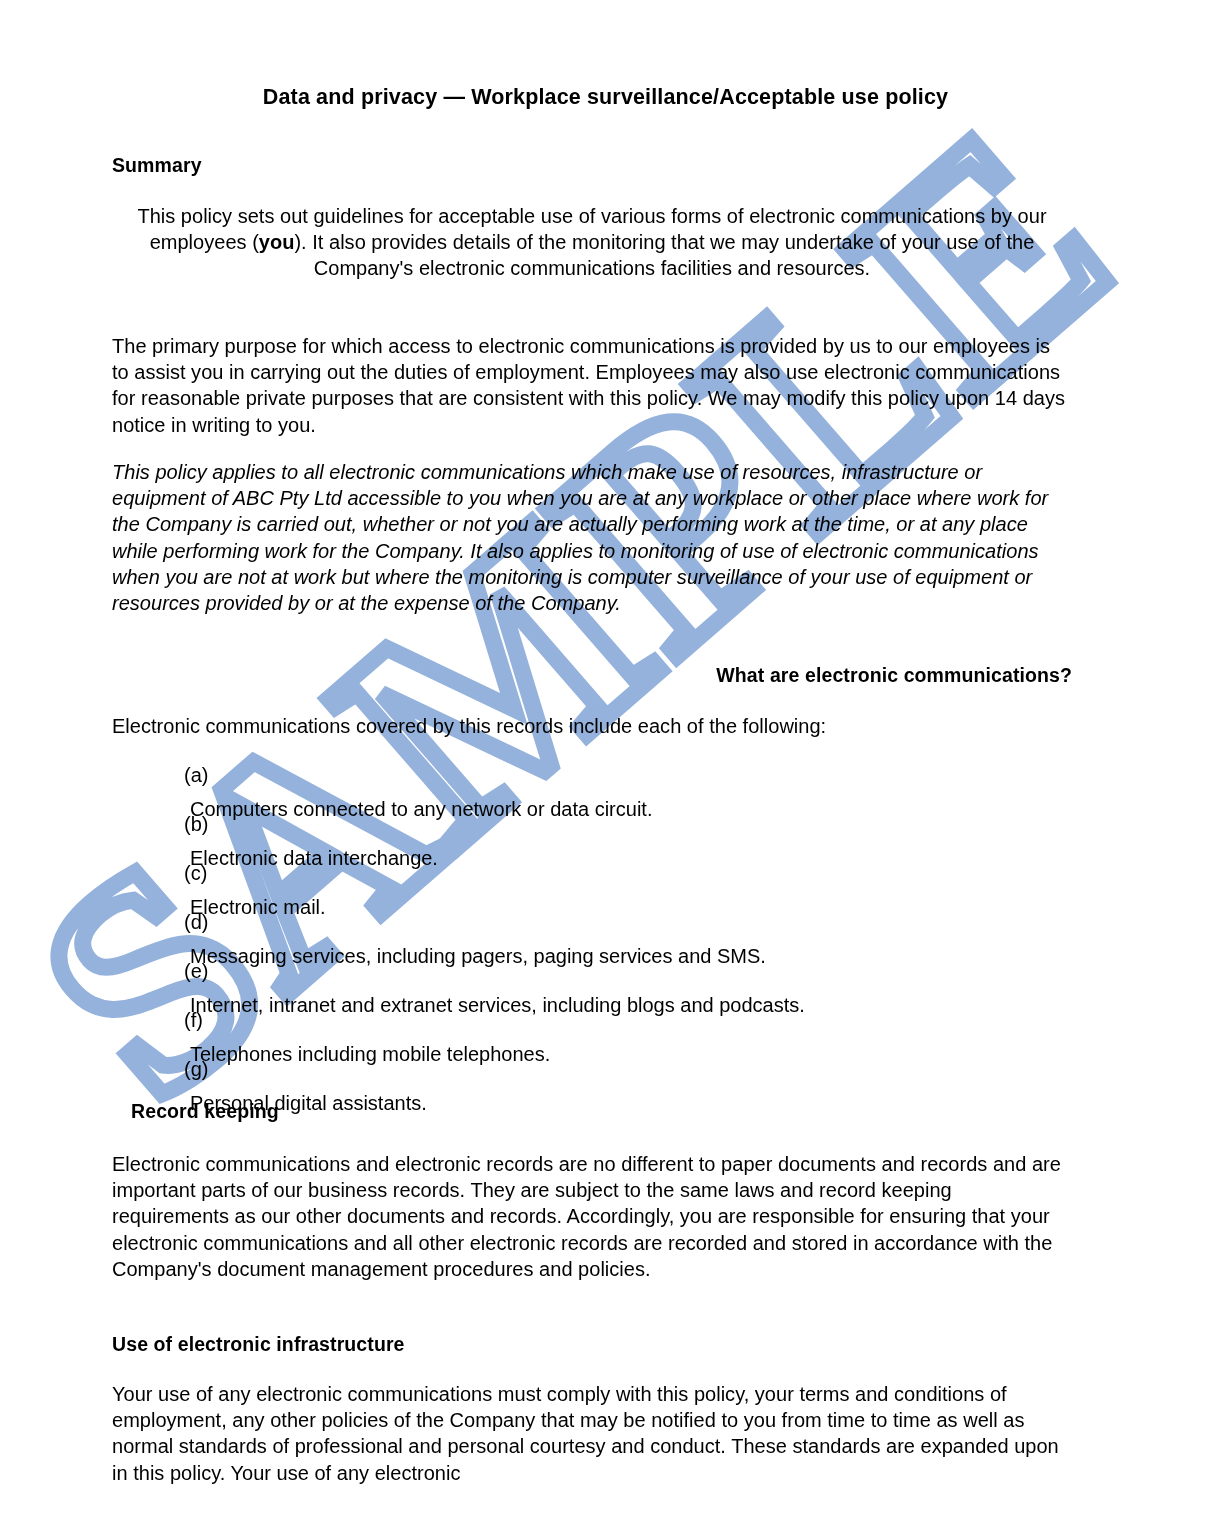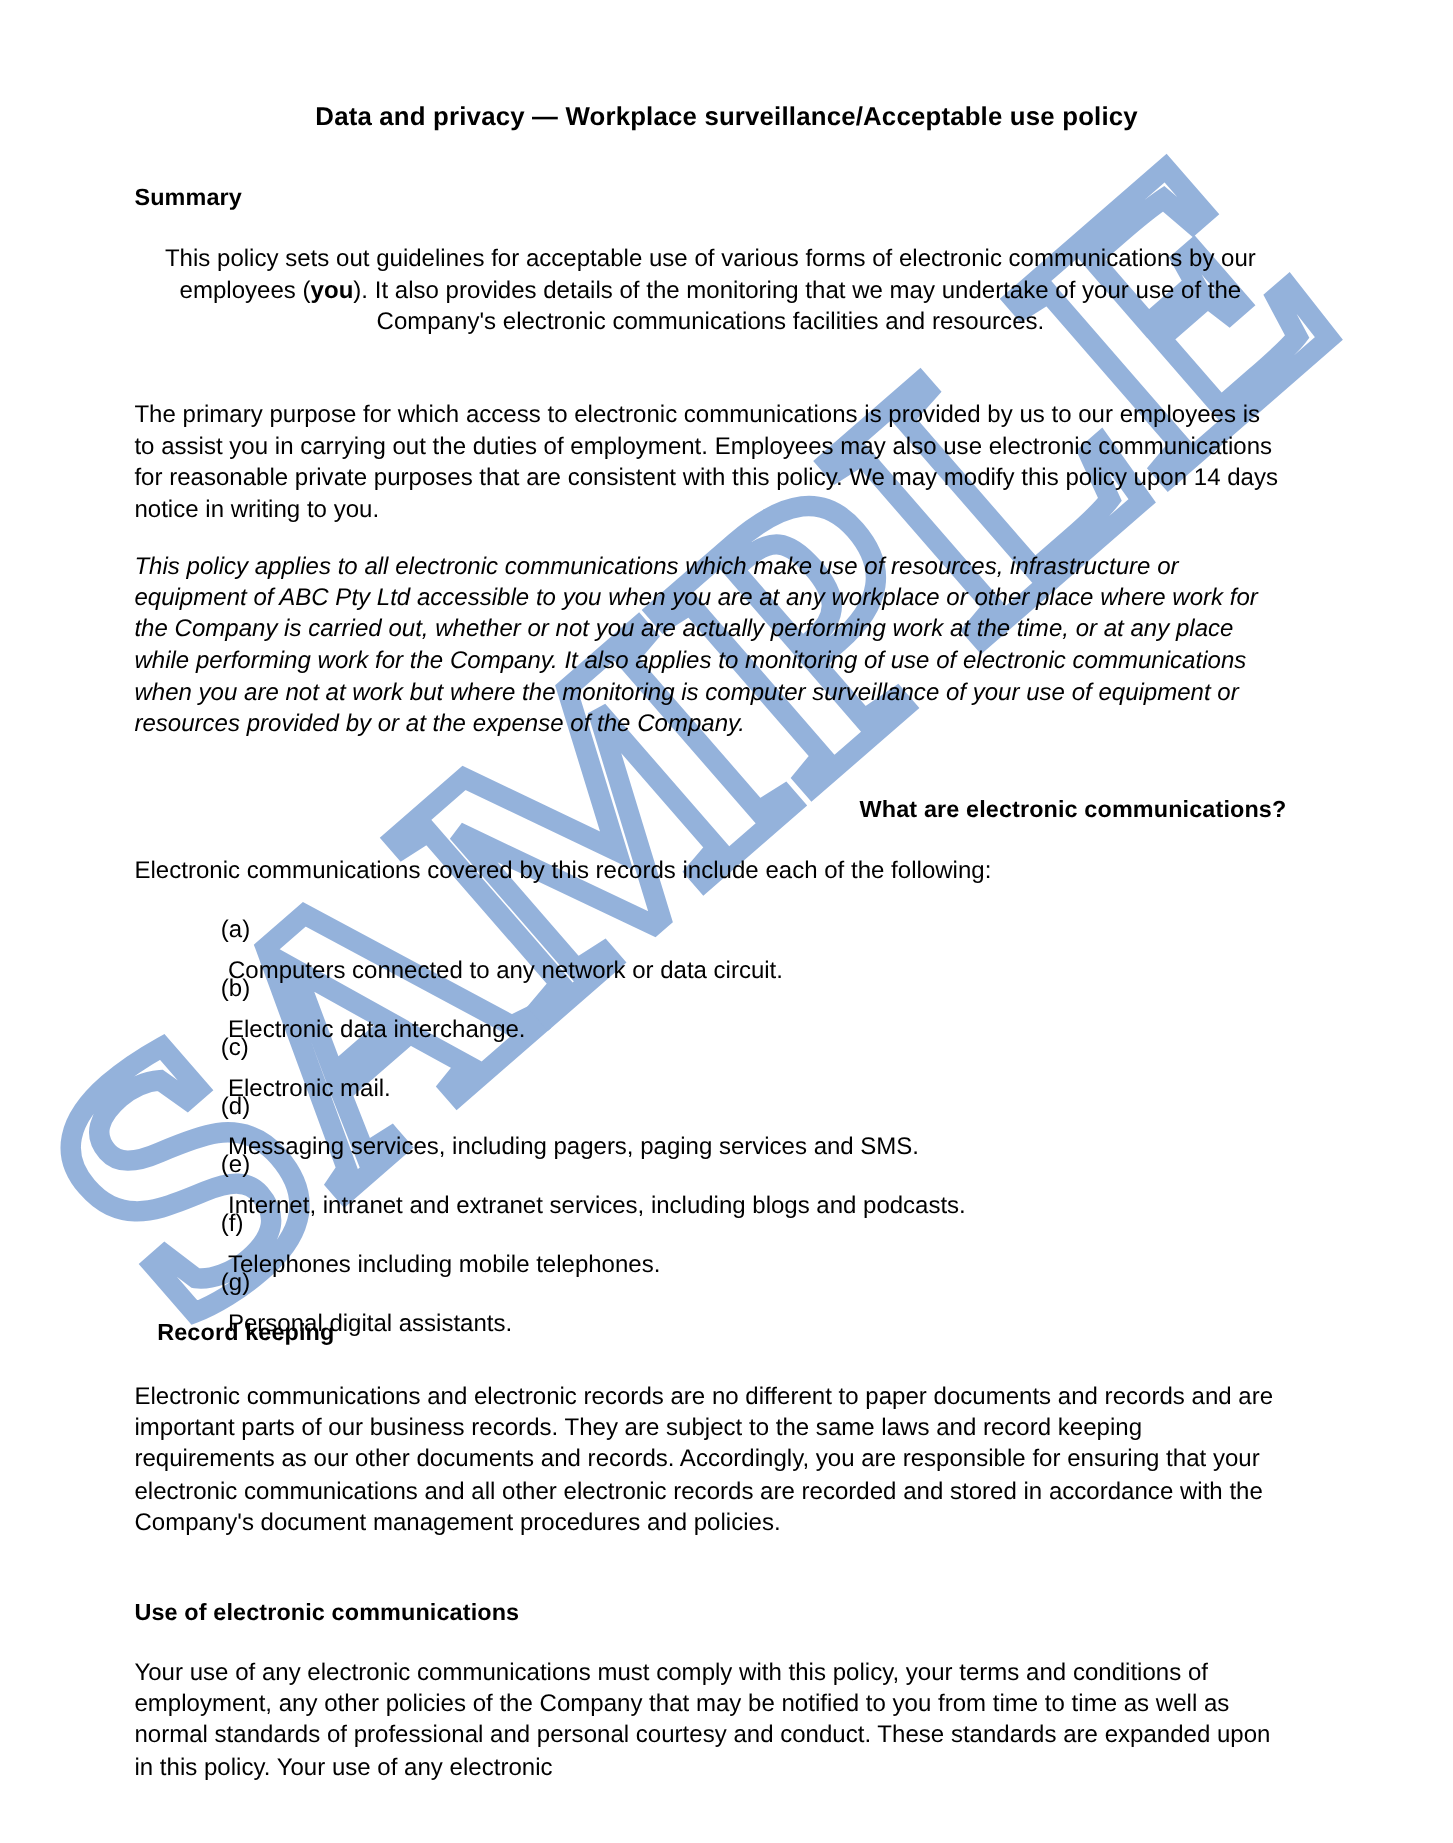--- a/index.html
+++ b/index.html
@@ -181,7 +181,7 @@
     </div>
 
     <div class="body-block" style="top:1331px;">
-      <h2 class="section-heading">Use of electronic communications</h2>
+      <h2 class="section-heading">Use of electronic infrastructure</h2>
     </div>
 
     <div class="body-block" style="top:1381px;">

